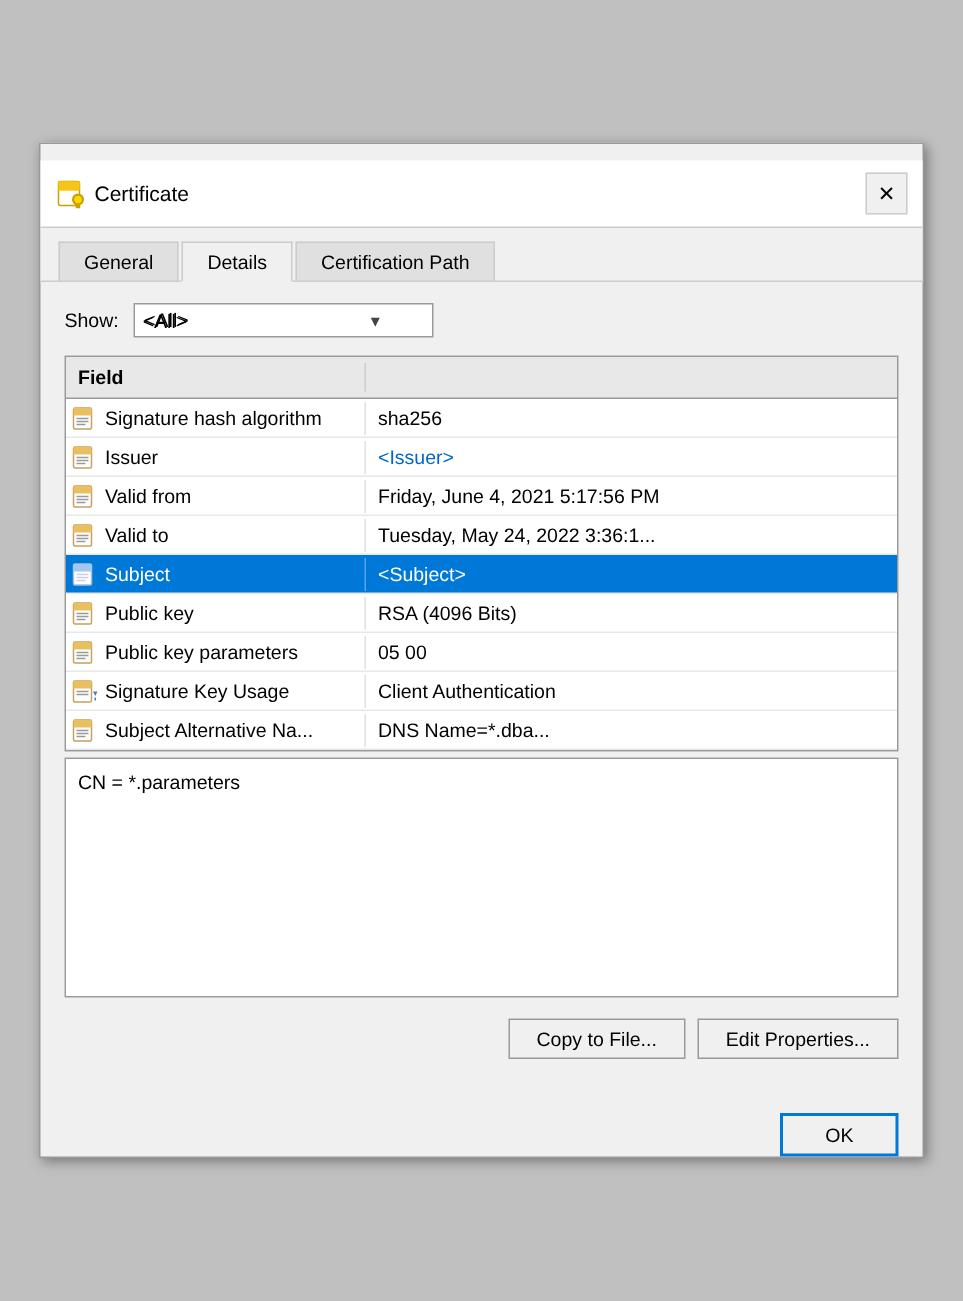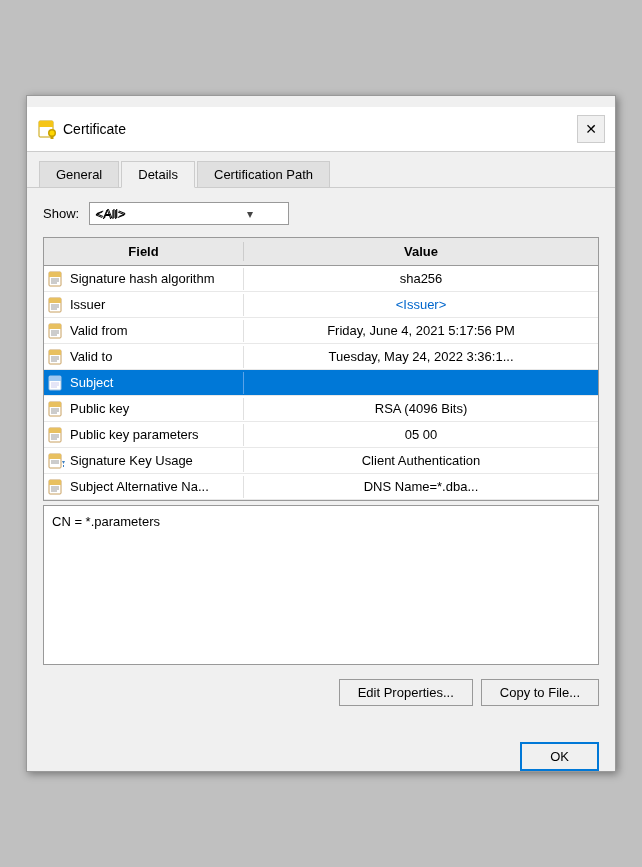--- a/index.html
+++ b/index.html
@@ -116,7 +116,6 @@
       background: #fff;
       overflow: hidden;
       margin-bottom: 4px;
-      text-align: center;
     }
     .table-header {
       display: flex;

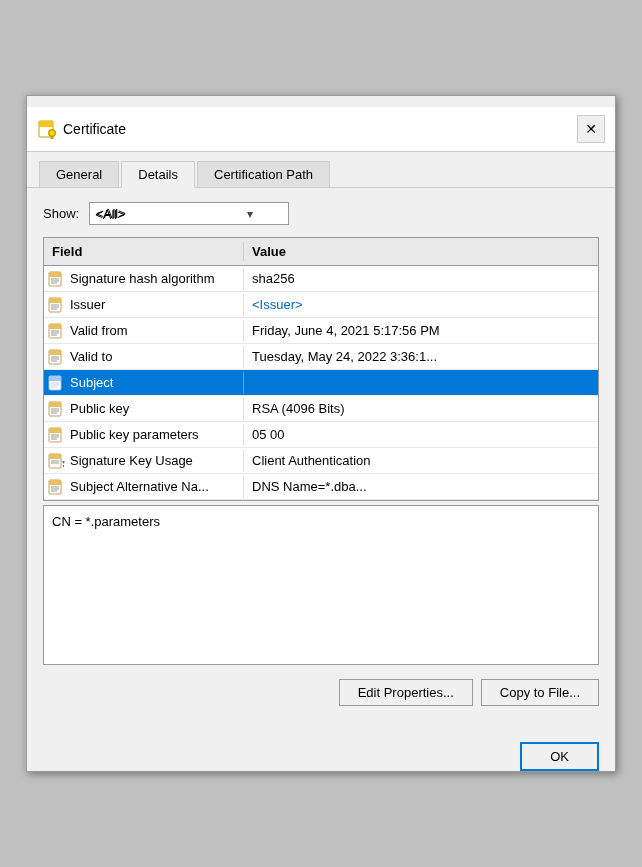--- a/index.html
+++ b/index.html
@@ -257,7 +257,6 @@
     <div class="table-container">
       <div class="table-header">
         <div class="col-field">Field</div>
-        <div class="col-value">Value</div>
       </div>
       <div class="table-scroll">
 

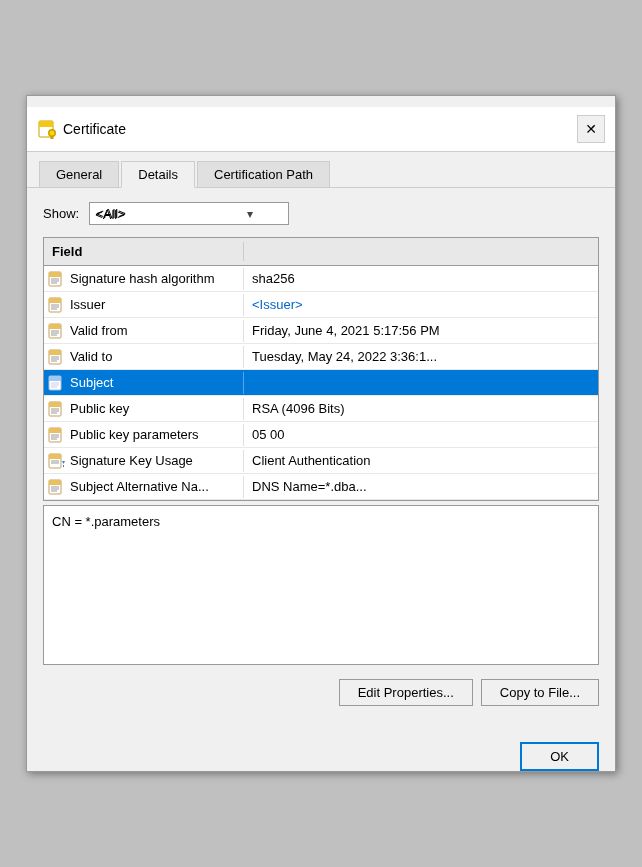--- a/index.html
+++ b/index.html
@@ -327,6 +327,7 @@
             </svg>
             <span>Subject</span>
           </div>
+          <div class="row-value">&lt;Subject&gt;</div>
         </div>
 
         <div class="table-row">

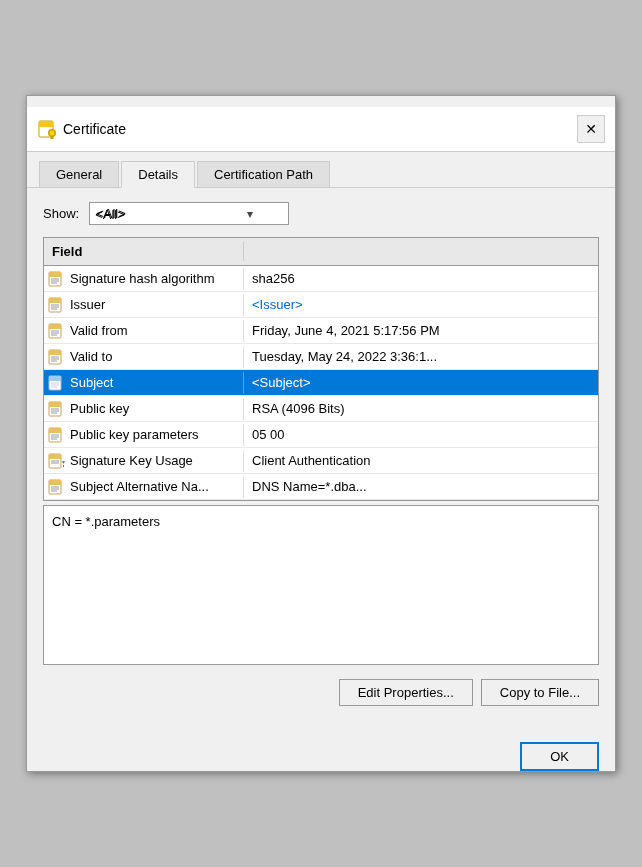--- a/index.html
+++ b/index.html
@@ -396,8 +396,8 @@
     </div>
 
     <div class="button-row">
+      <button class="btn">Copy to File...</button>
       <button class="btn">Edit Properties...</button>
-      <button class="btn">Copy to File...</button>
     </div>
   </div>
 

